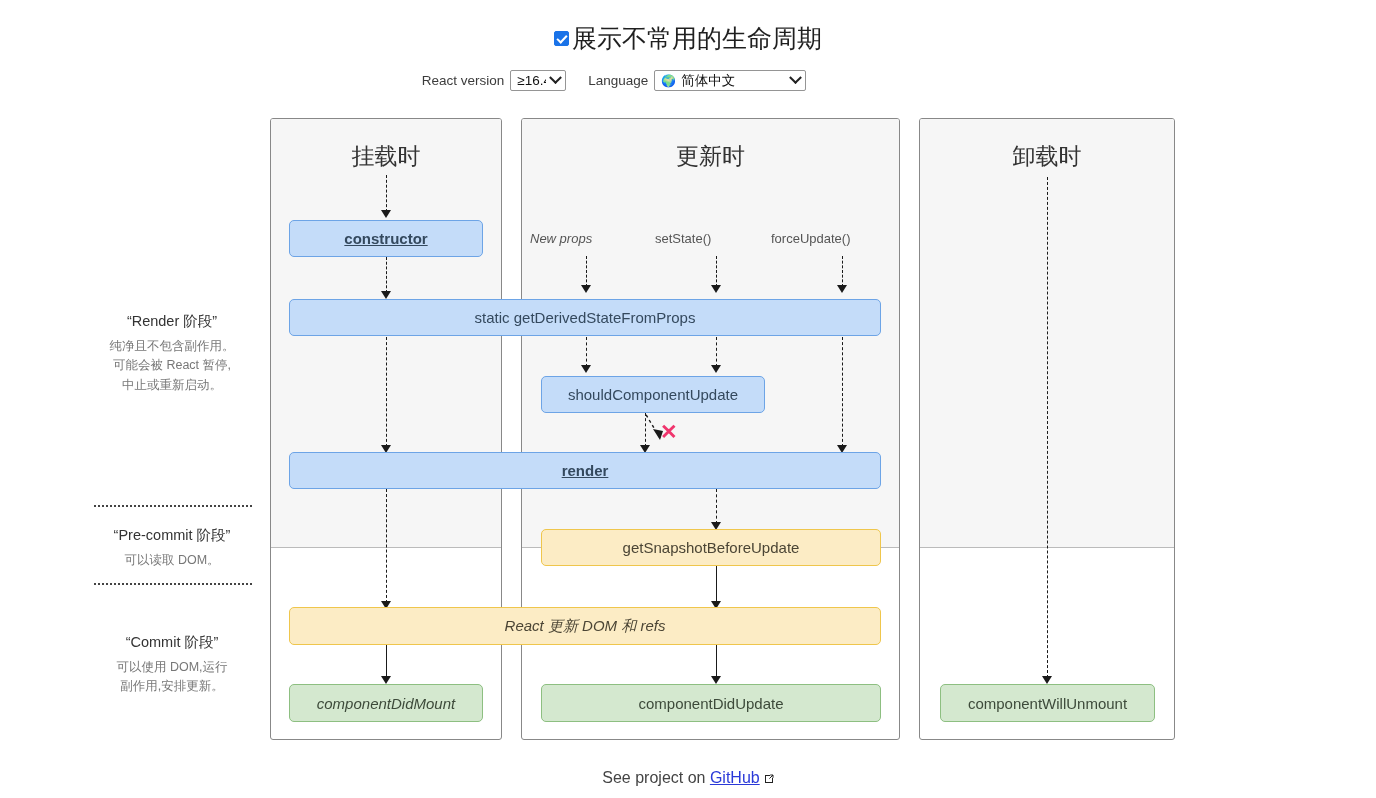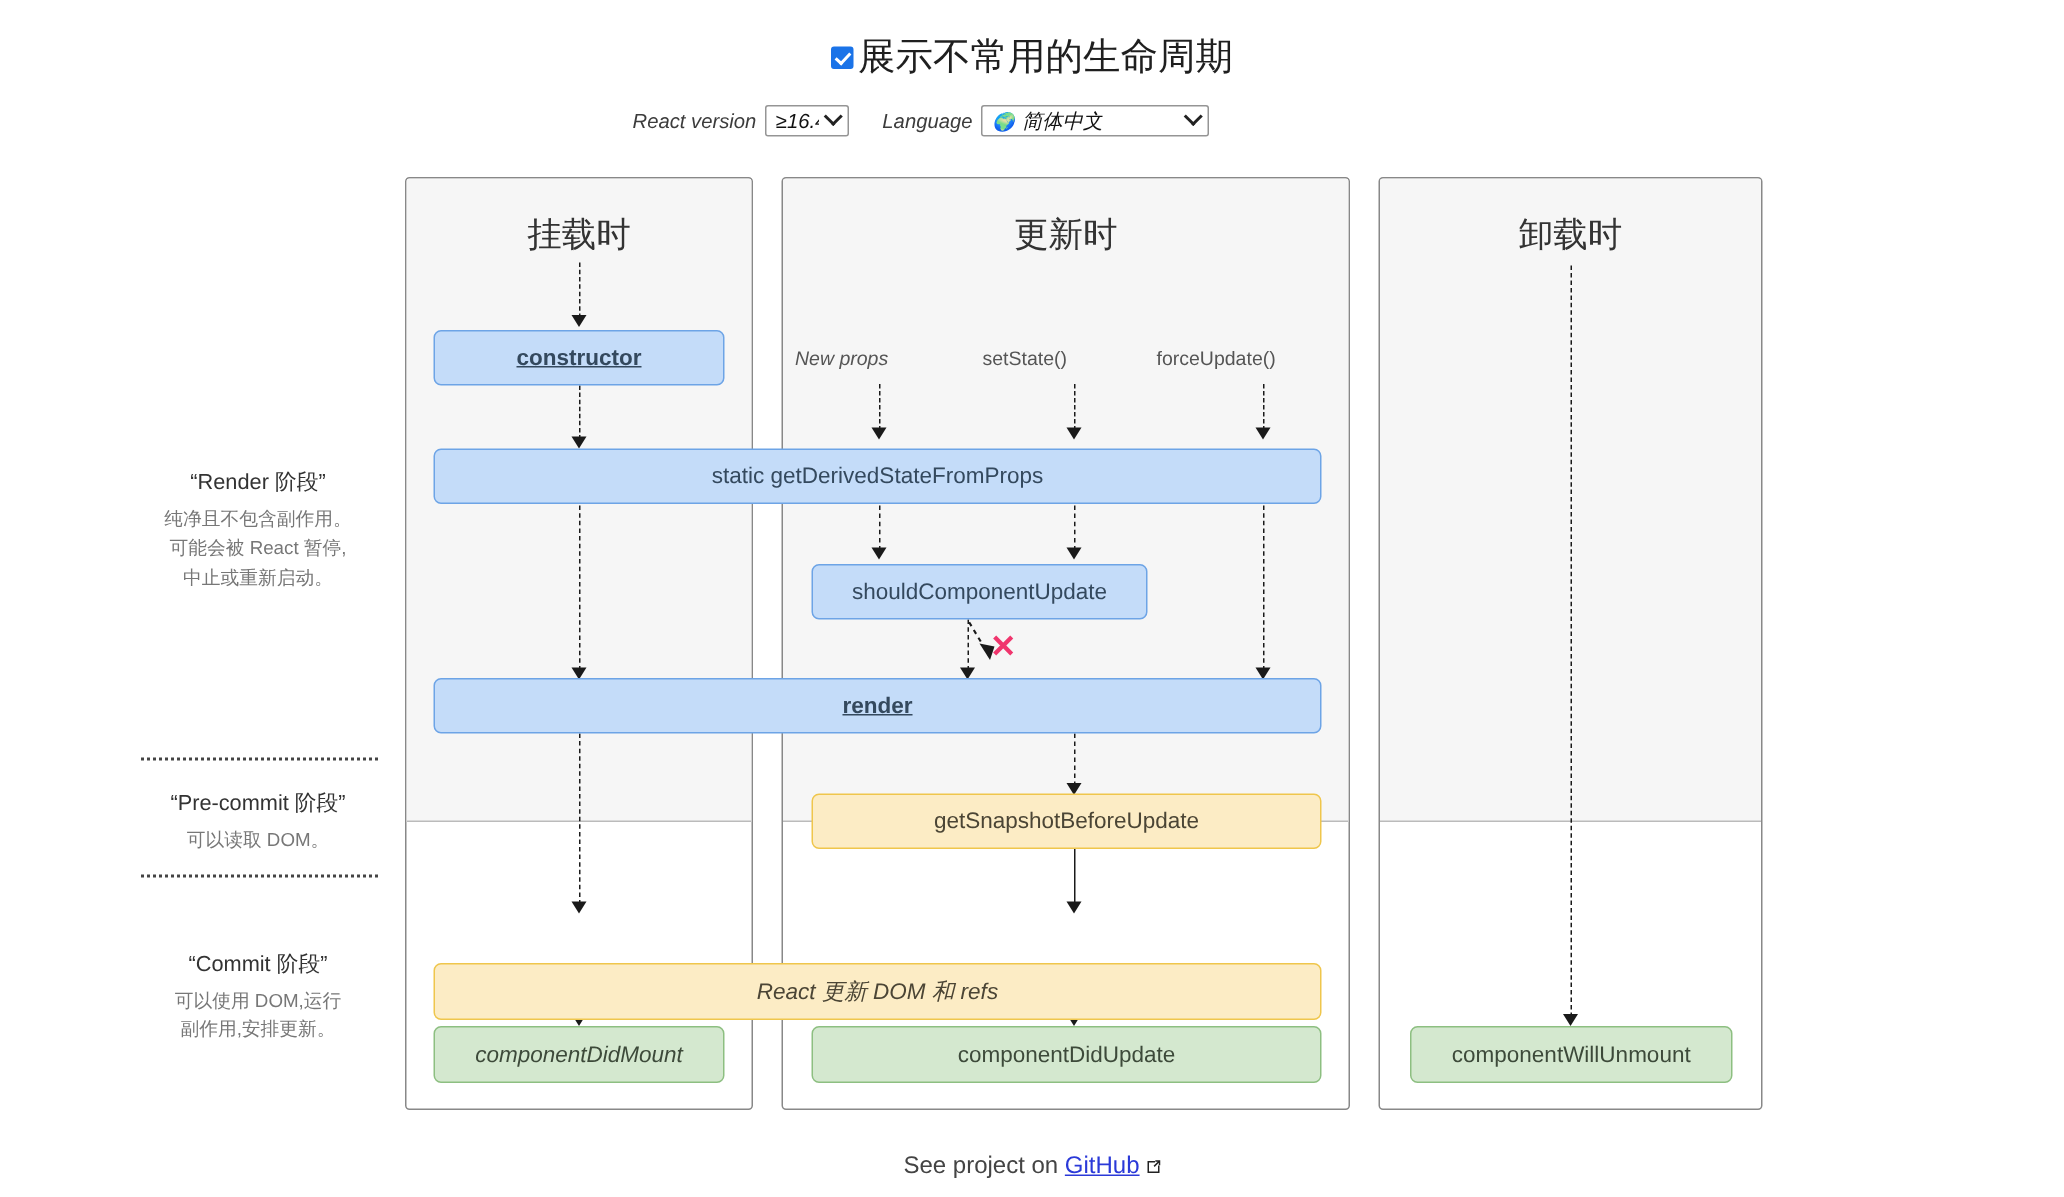--- a/index.html
+++ b/index.html
@@ -35,7 +35,7 @@
   .controls-row {
     position: absolute; left: 0; top: 70px; width: 1228px;
     display: flex; align-items: center; justify-content: center;
-    font-size: 13.5px; color: #3c3c3c; gap: 6px; font-style: italic;
+    font-size: 13.5px; color: #3c3c3c; gap: 6px;
   }
   .ctrl-label { color: #3c3c3c; }
   .select-box {

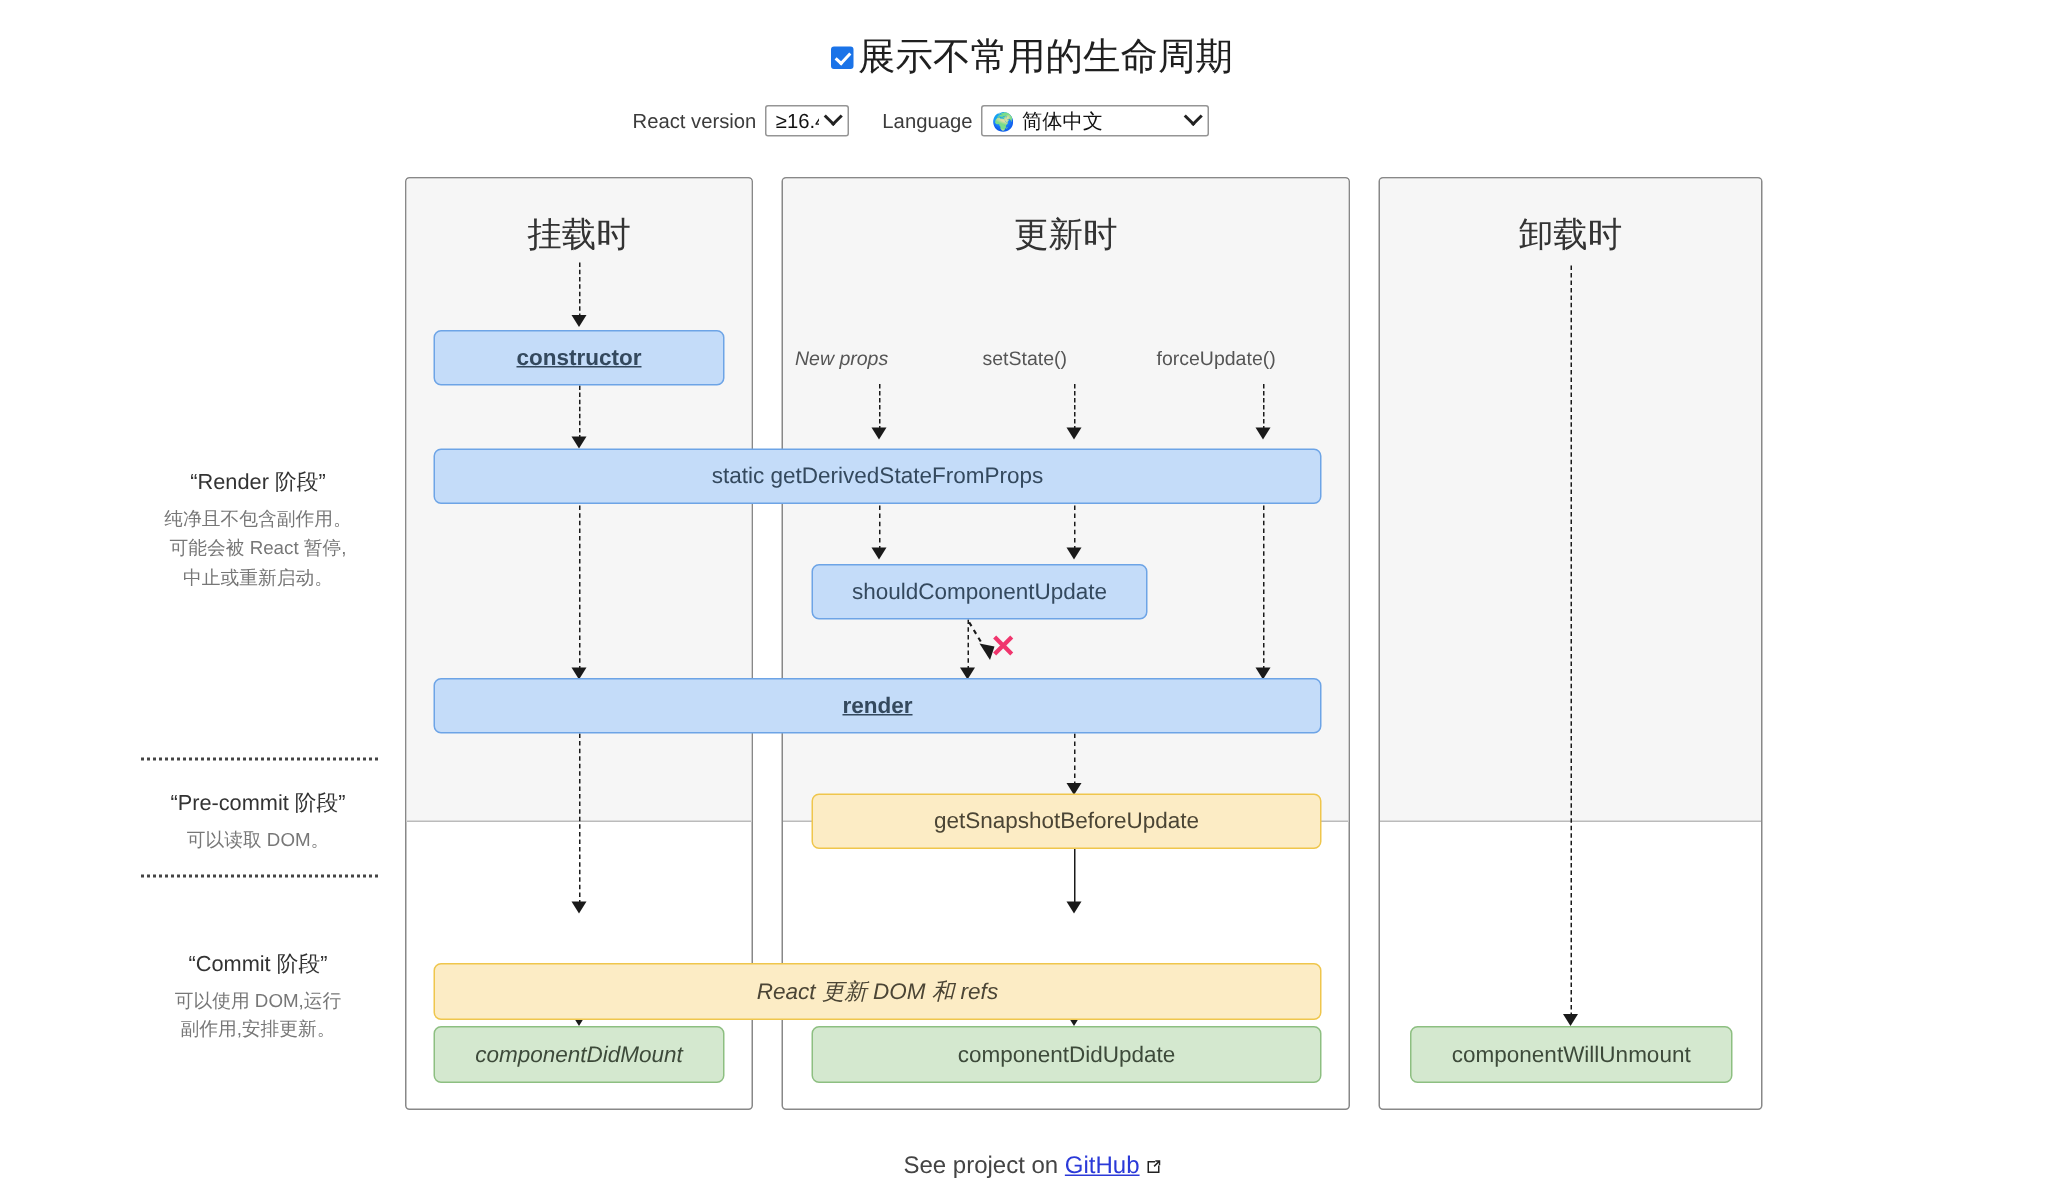--- a/index.html
+++ b/index.html
@@ -82,7 +82,7 @@
   .lcbox.yellow { background: #fcecc5; border-color: #efc64c; color: #4b4535; }
   .lcbox.green  { background: #d4e8cf; border-color: #8dbf81; color: #3d4a3a; }
   .lcbox.bold   { font-weight: bold; text-decoration: underline; }
-  .lcbox.ital   { font-style: italic; margin-top: 35px; }
+  .lcbox.ital   { font-style: italic; }
 
   
   .vline { position: absolute; width: 0; z-index: 4; }

